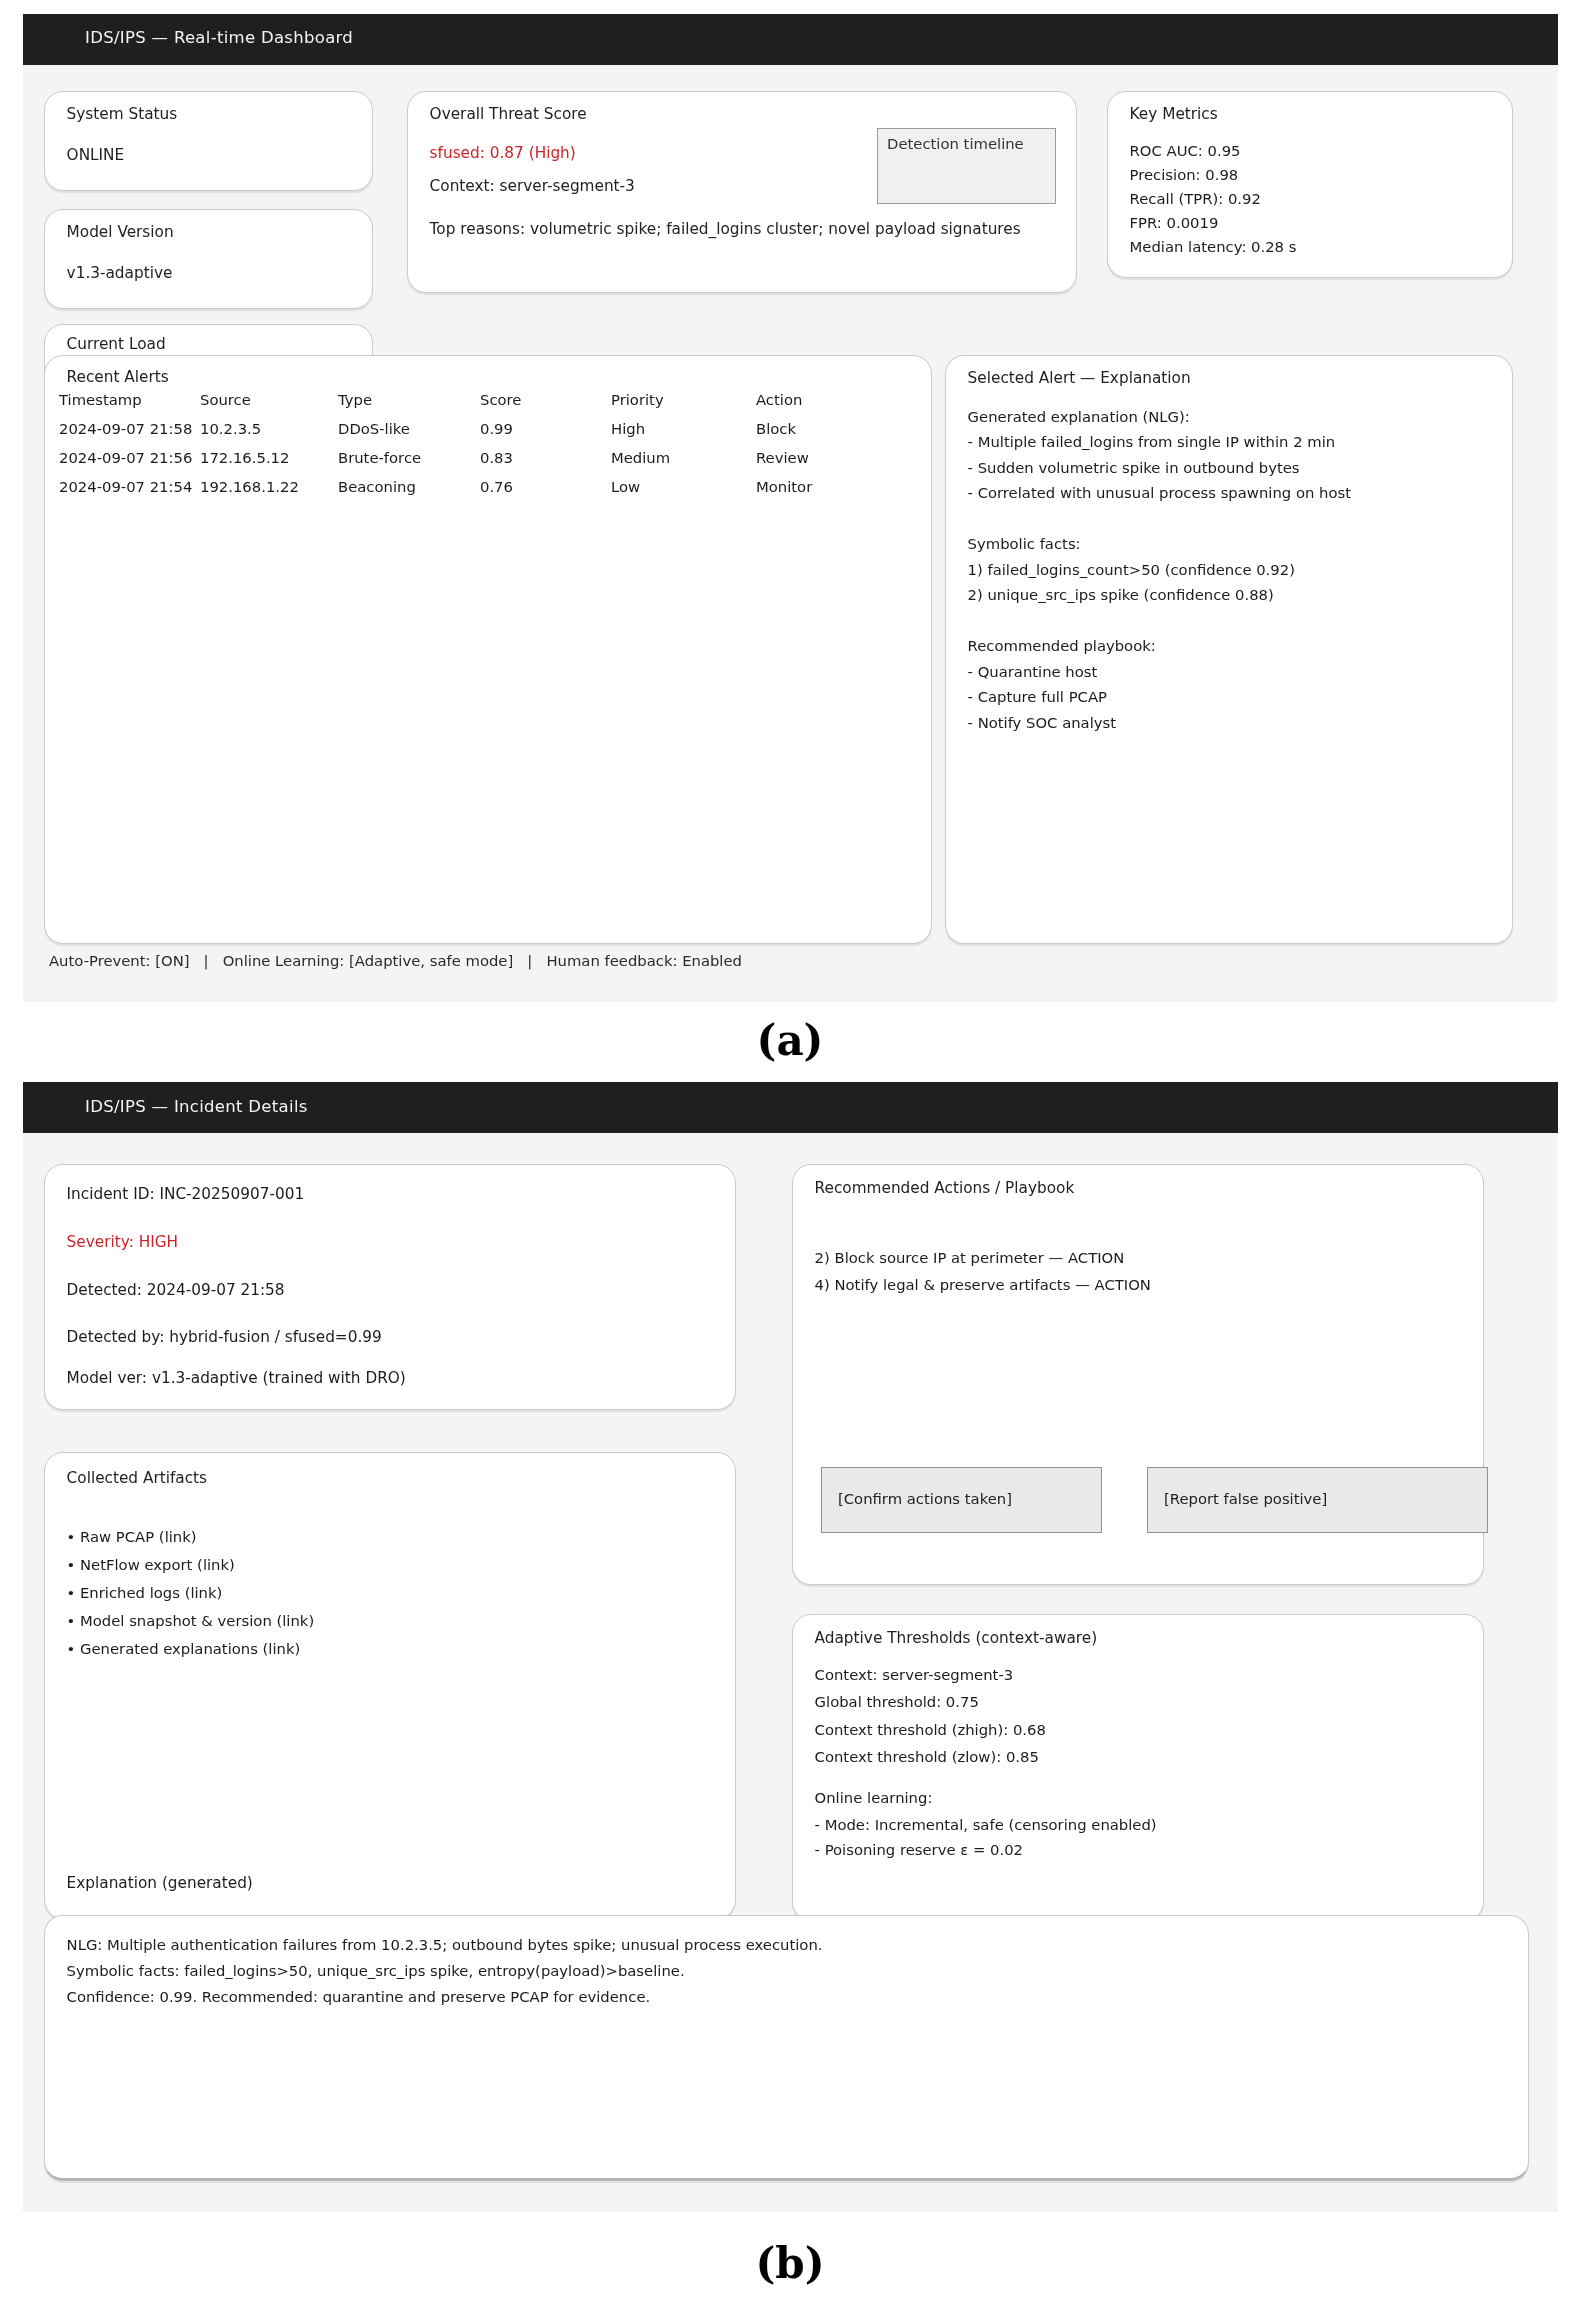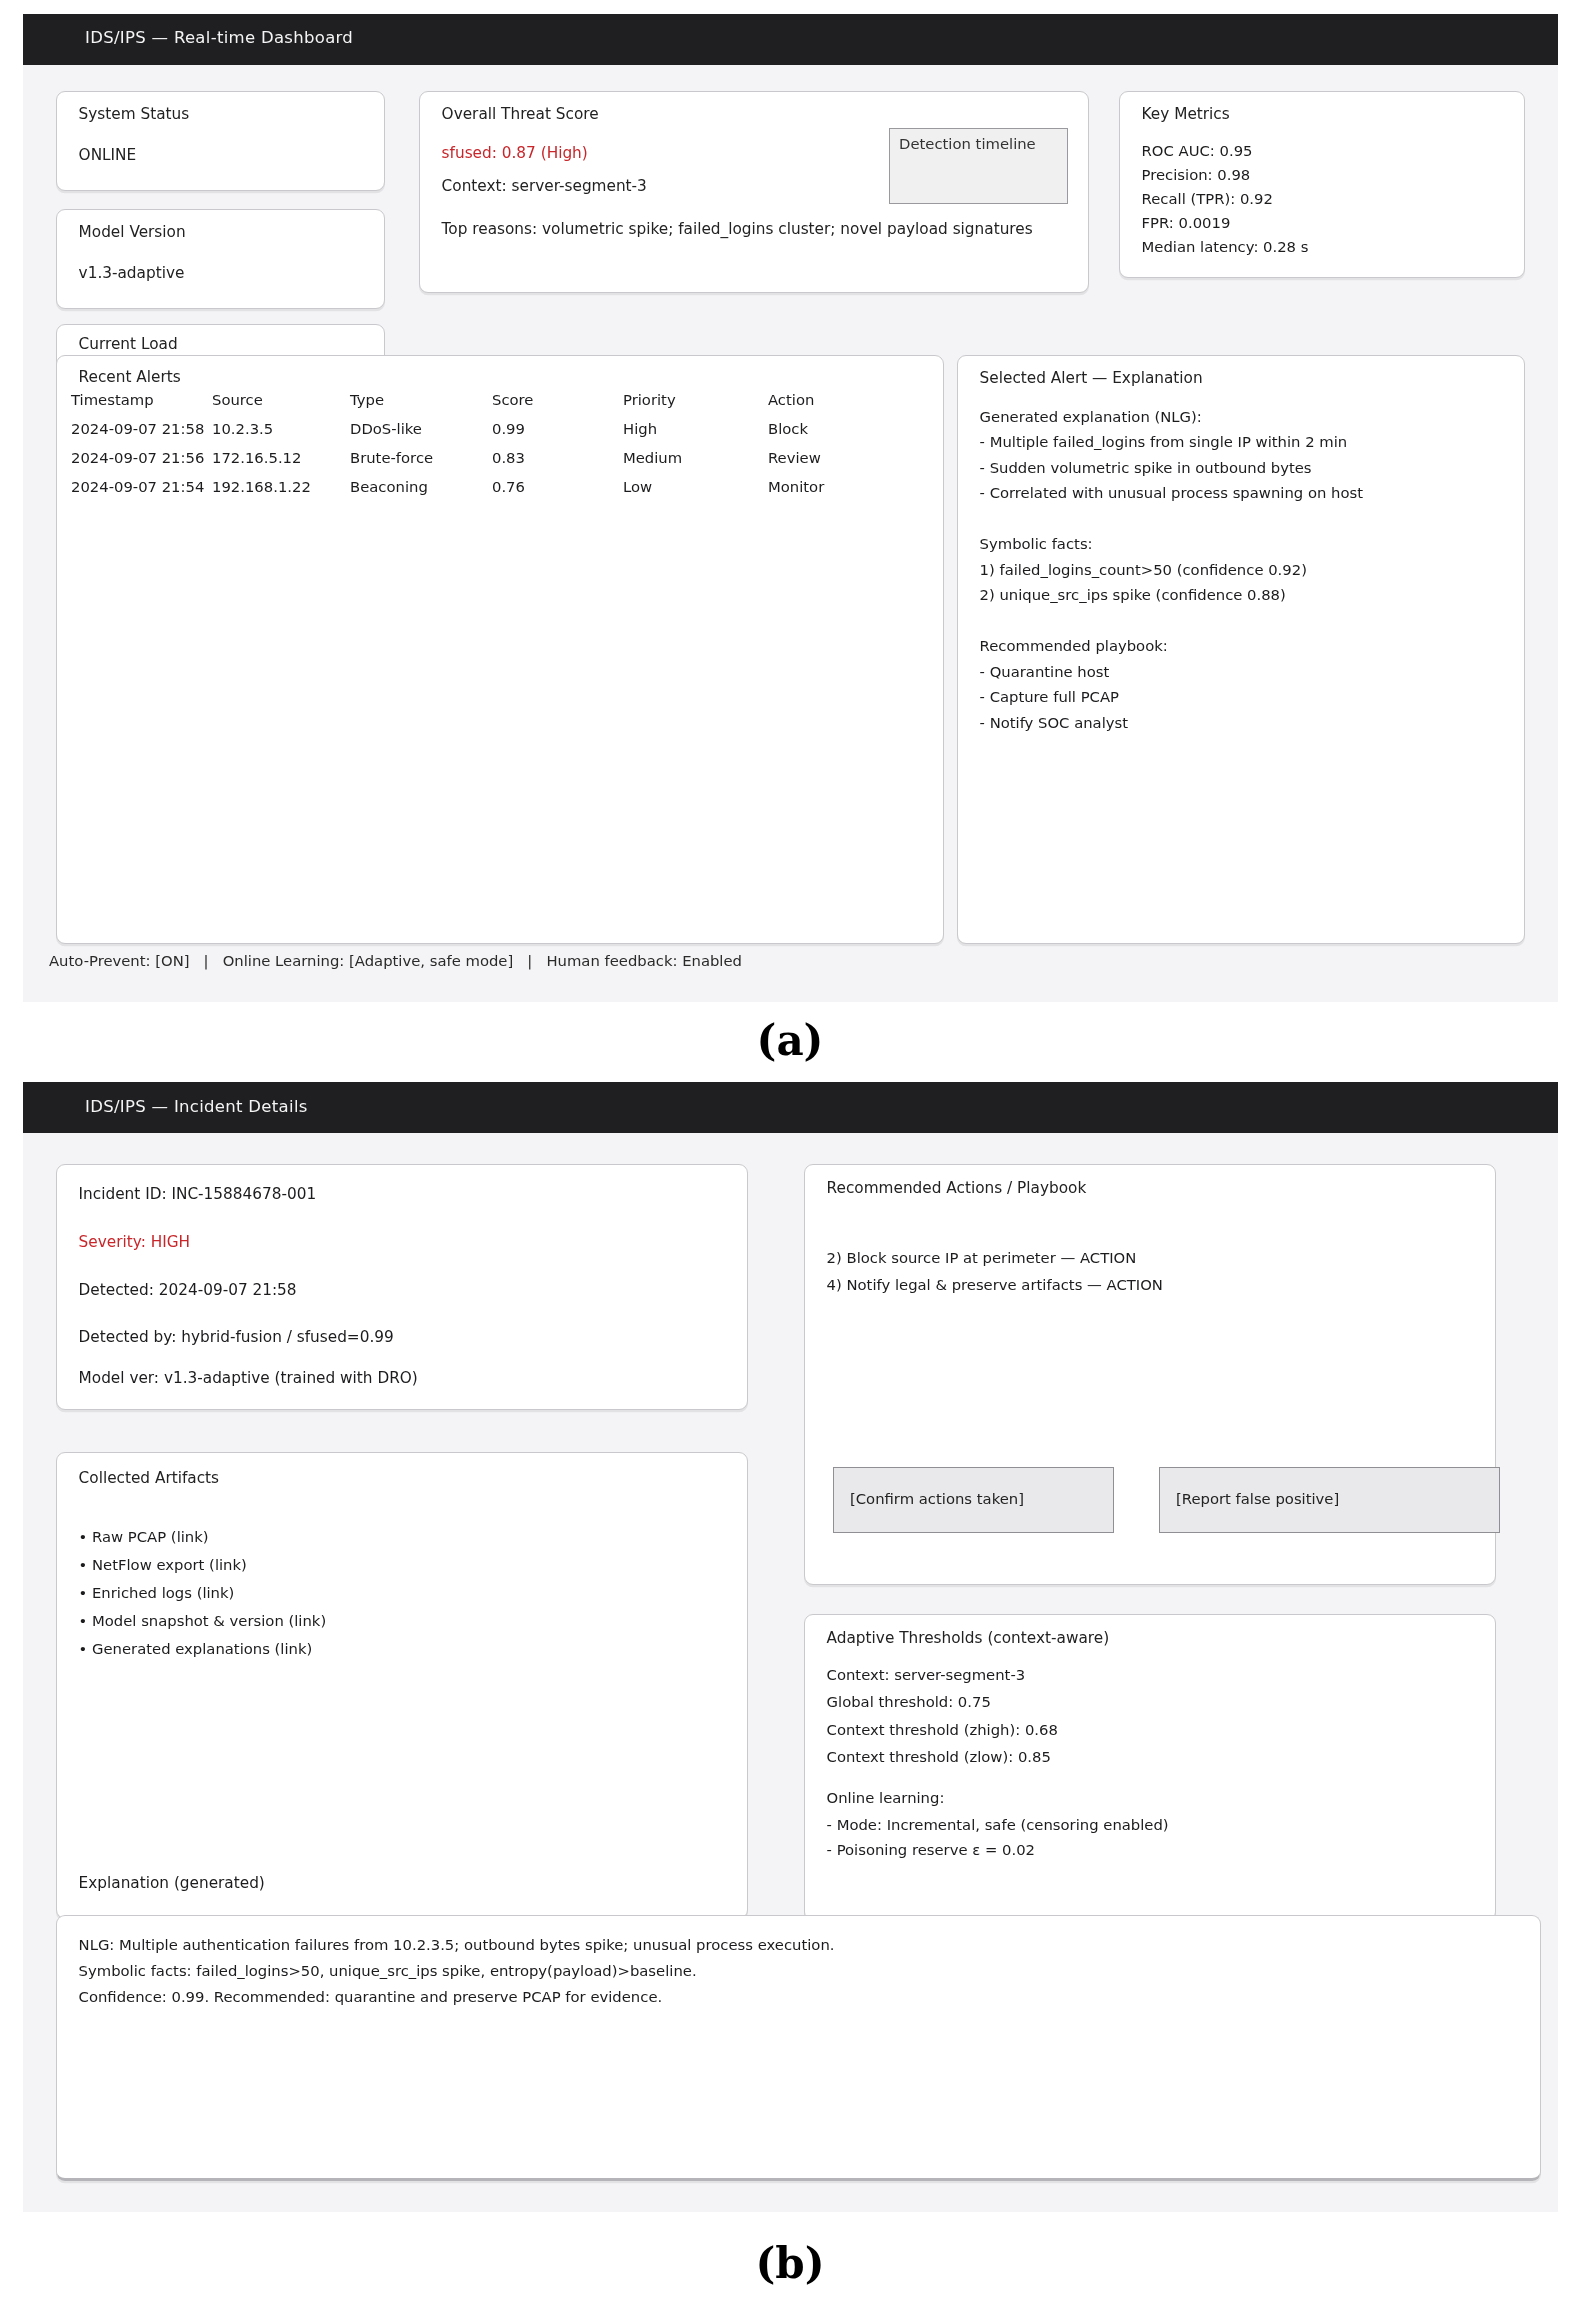--- a/index.html
+++ b/index.html
@@ -8,8 +8,8 @@
   .canvas{position:absolute;left:23px;width:1535px;background:var(--canvas-bg);}
   .navbar{position:absolute;left:0;top:0;width:100%;height:51px;background:var(--navbar-bg);}
   .navbar .title{position:absolute;left:26px;top:14.8px;font-size:16.5px;color:#f4f4f4;letter-spacing:0.3px;margin-left:36px;}
-  .panel{position:absolute;background:#ffffff;border:1.1px solid var(--panel-border);border-radius:9px;
-         box-shadow:0 2.3px 0 rgba(0,0,0,0.07);margin-left:12px;}
+  .panel{position:absolute;background:#ffffff;border:1.1px solid var(--panel-border);border-radius:19px;
+         box-shadow:0 2.3px 0 rgba(0,0,0,0.07);}
   .ptitle{position:absolute;left:21.6px;top:13.6px;font-size:15.3px;color:#222;}
   .pvalue{position:absolute;left:21.6px;font-size:15.3px;color:#222;}
   .red{color:var(--accent-red);}

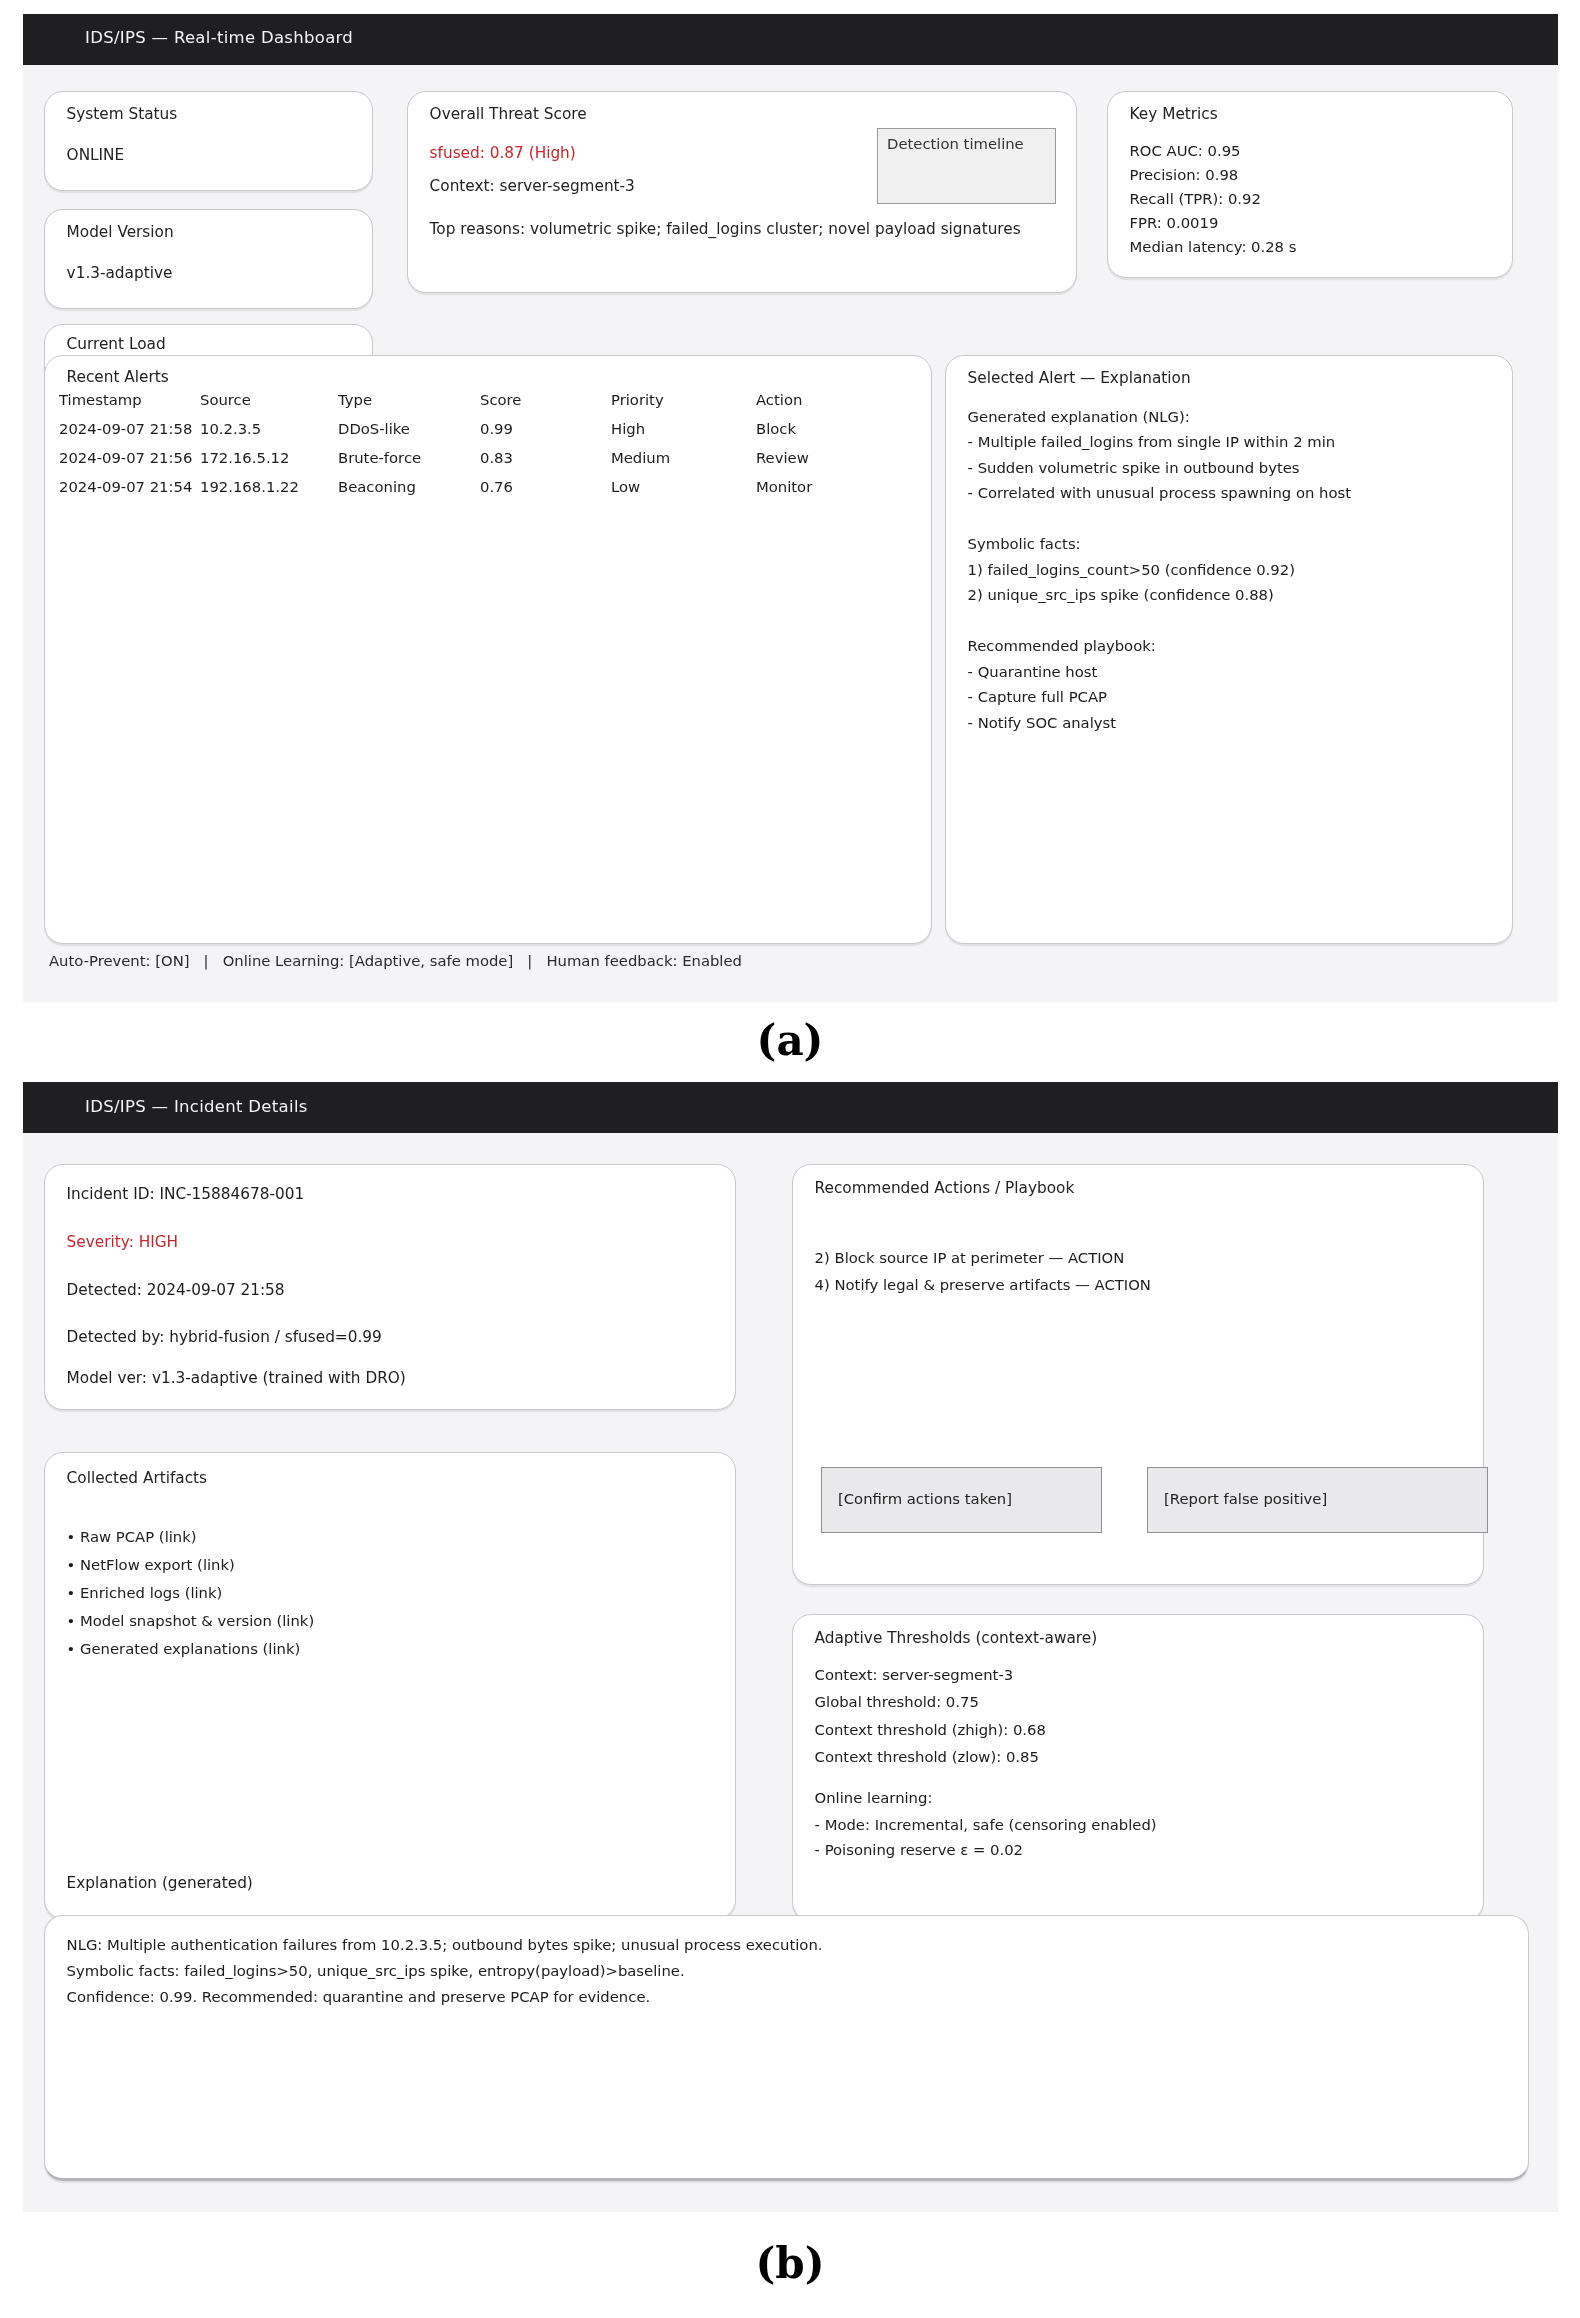--- a/index.html
+++ b/index.html
@@ -150,7 +150,7 @@
     </div>
 
     <div class="panel" style="left:21px;top:82px;width:690px;height:244px;">
-      <div class="iline" style="top:20.4px;">Incident ID: INC-15884678-001</div>
+      <div class="iline" style="top:20.4px;">Incident ID: INC-20250907-001</div>
       <div class="iline red" style="top:68px;">Severity: HIGH</div>
       <div class="iline" style="top:116px;">Detected: 2024-09-07 21:58</div>
       <div class="iline" style="top:163px;">Detected by: hybrid-fusion / sfused=0.99</div>

